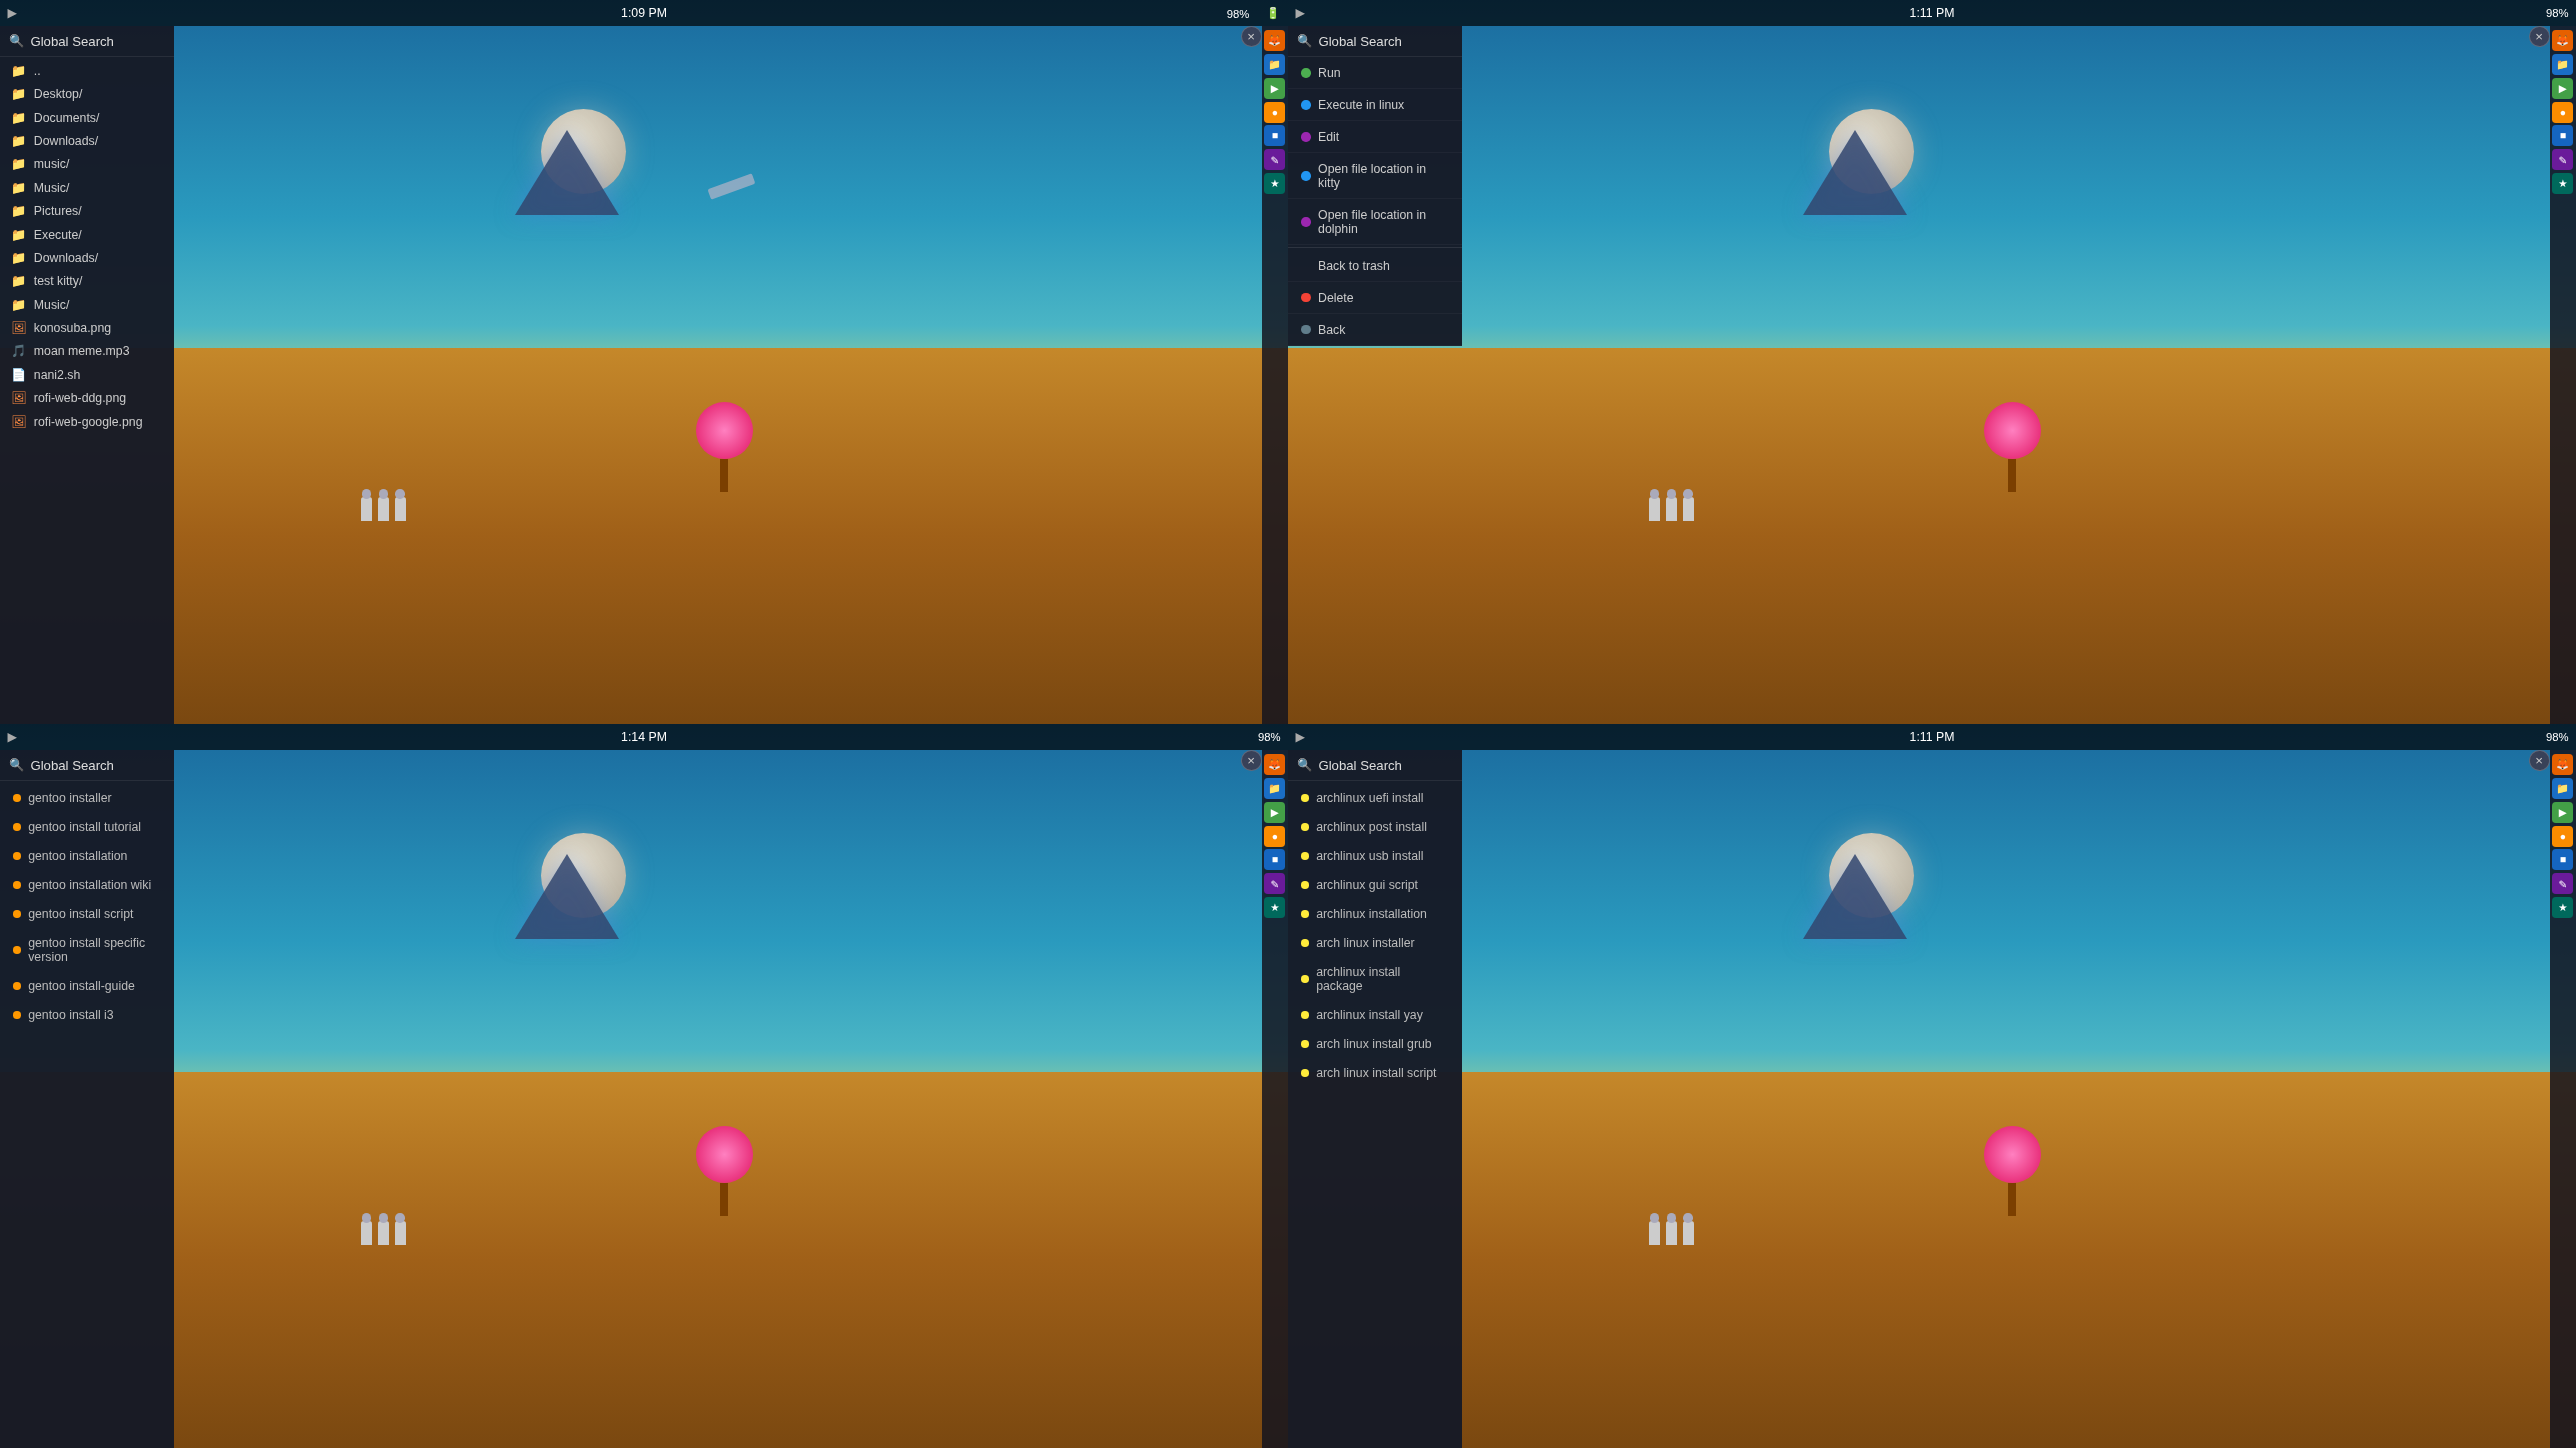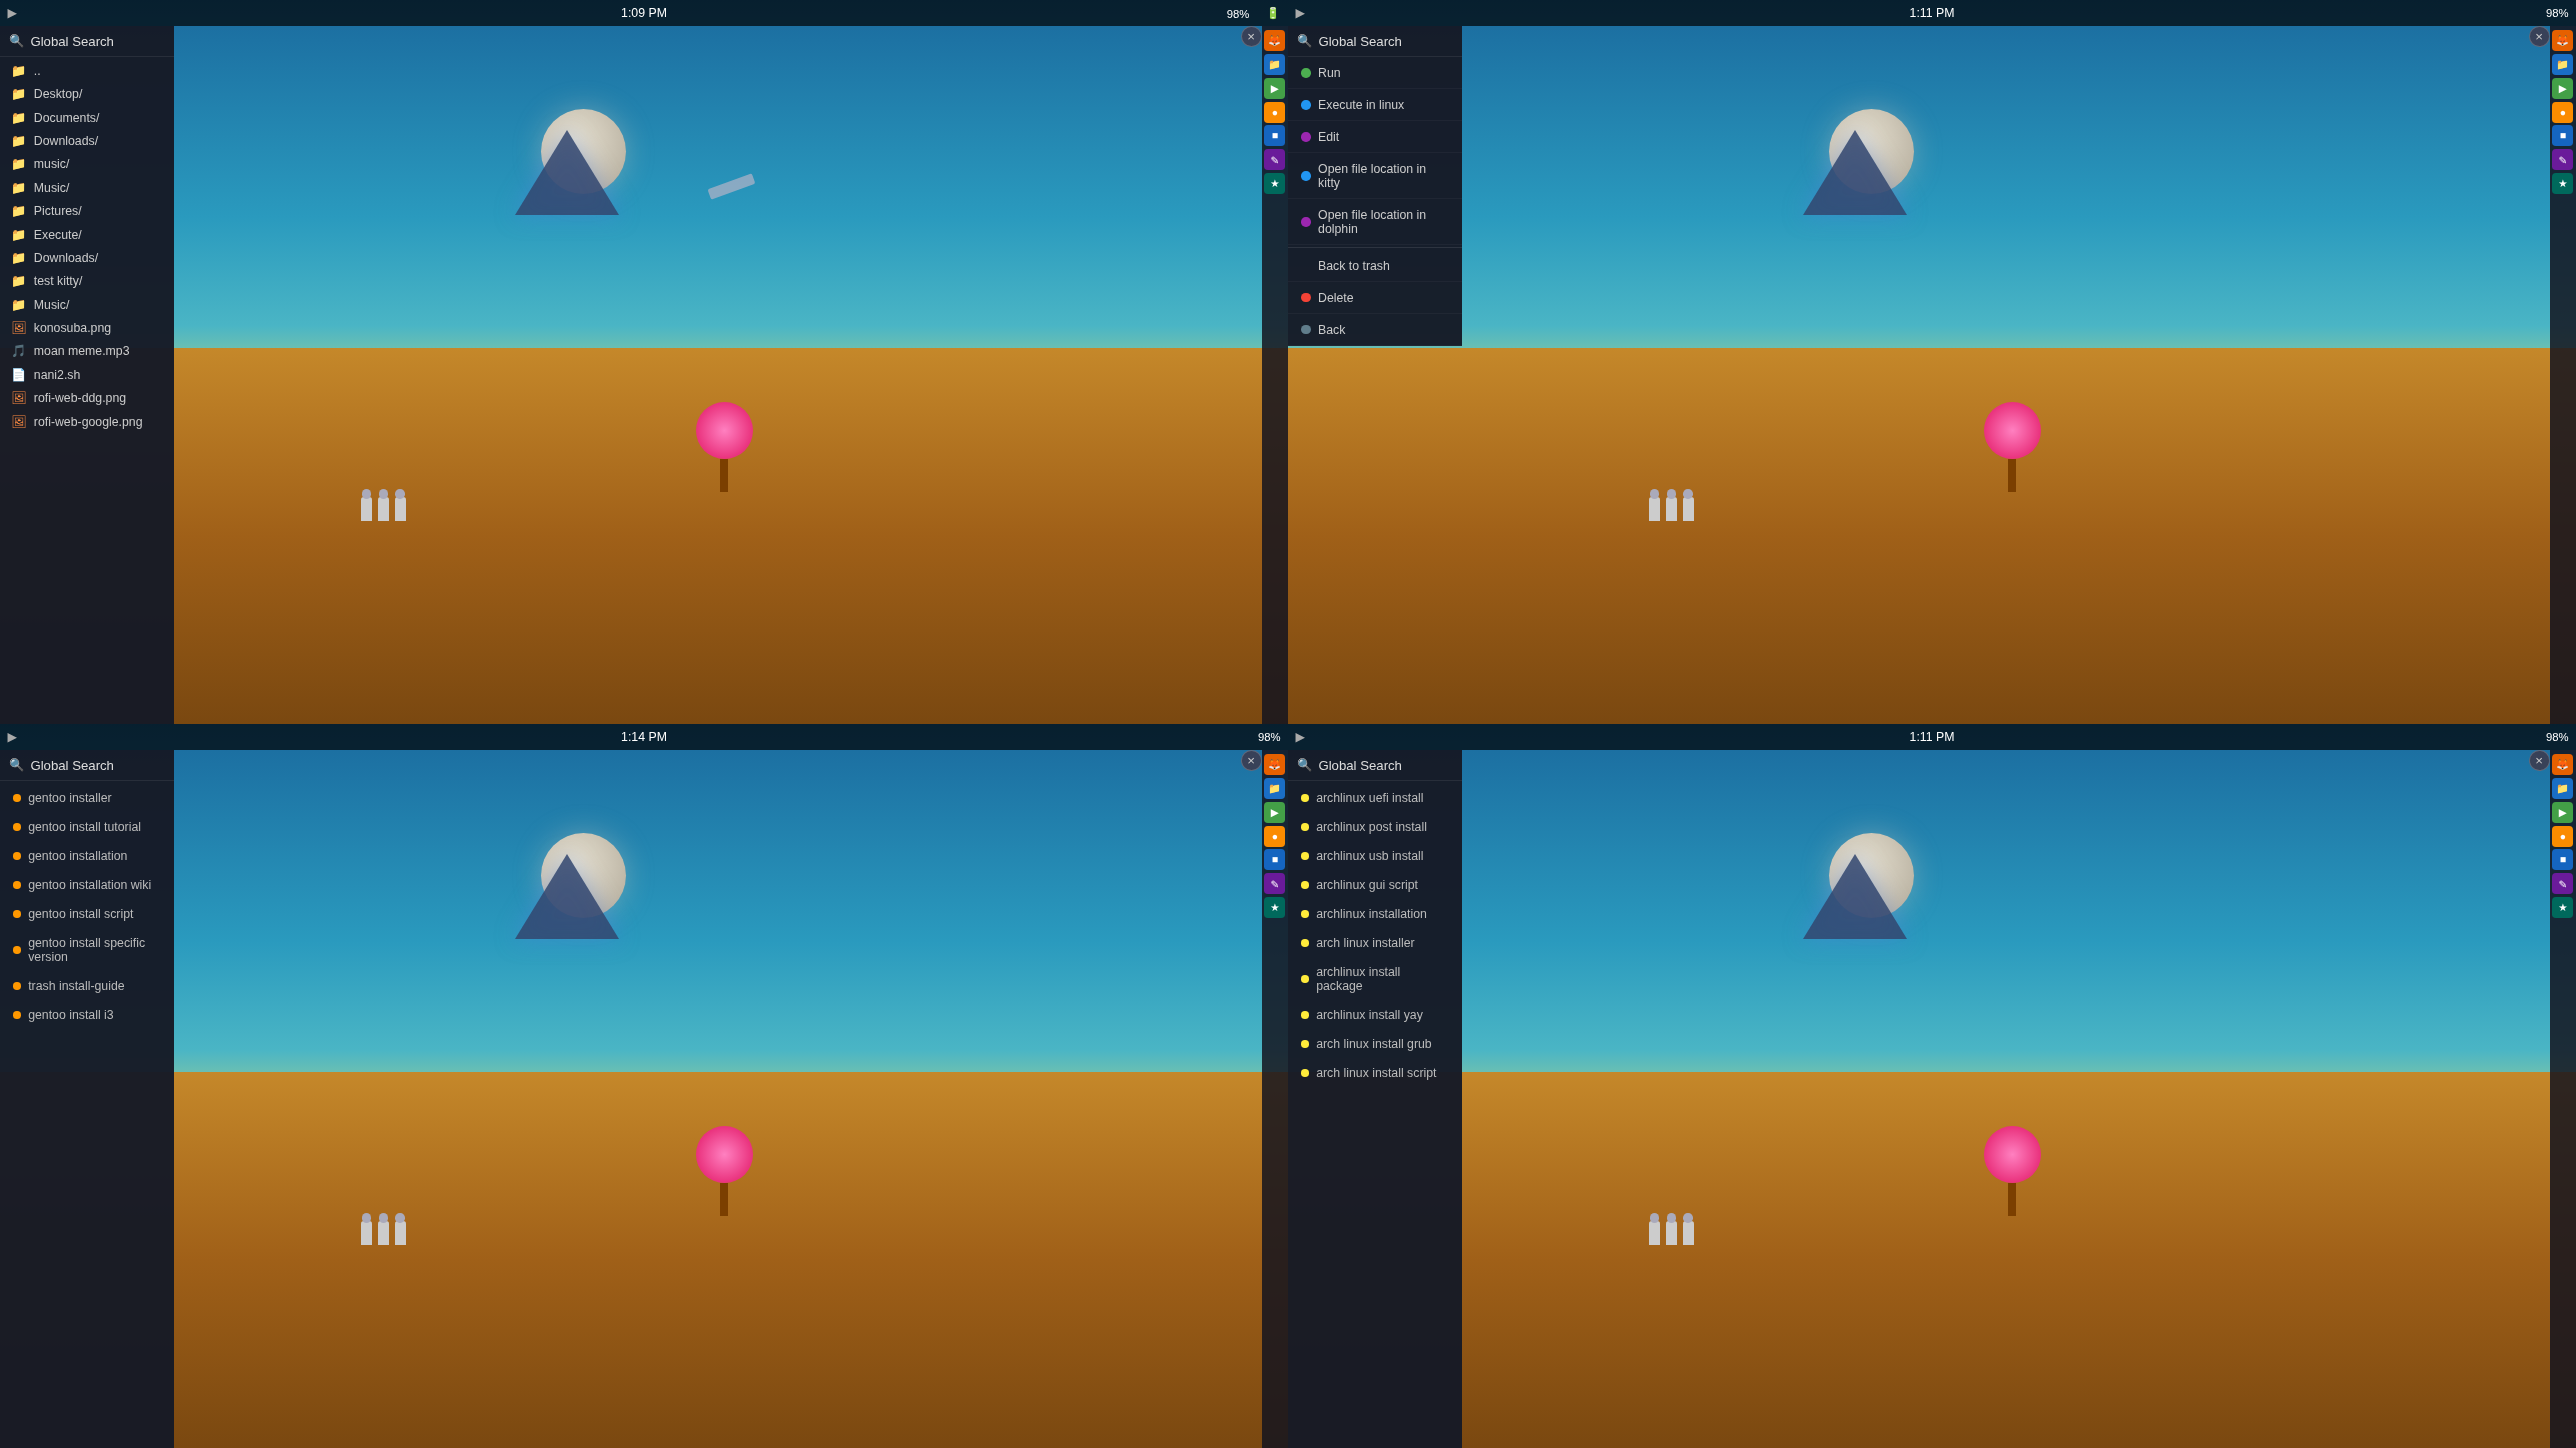--- a/index.html
+++ b/index.html
@@ -525,7 +525,7 @@
       </div>
       <div class="suggestion-item">
         <div class="suggestion-dot" style="background:#FF9800;"></div>
-        <span>trash install-guide</span>
+        <span>gentoo install-guide</span>
       </div>
       <div class="suggestion-item">
         <div class="suggestion-dot" style="background:#FF9800;"></div>

